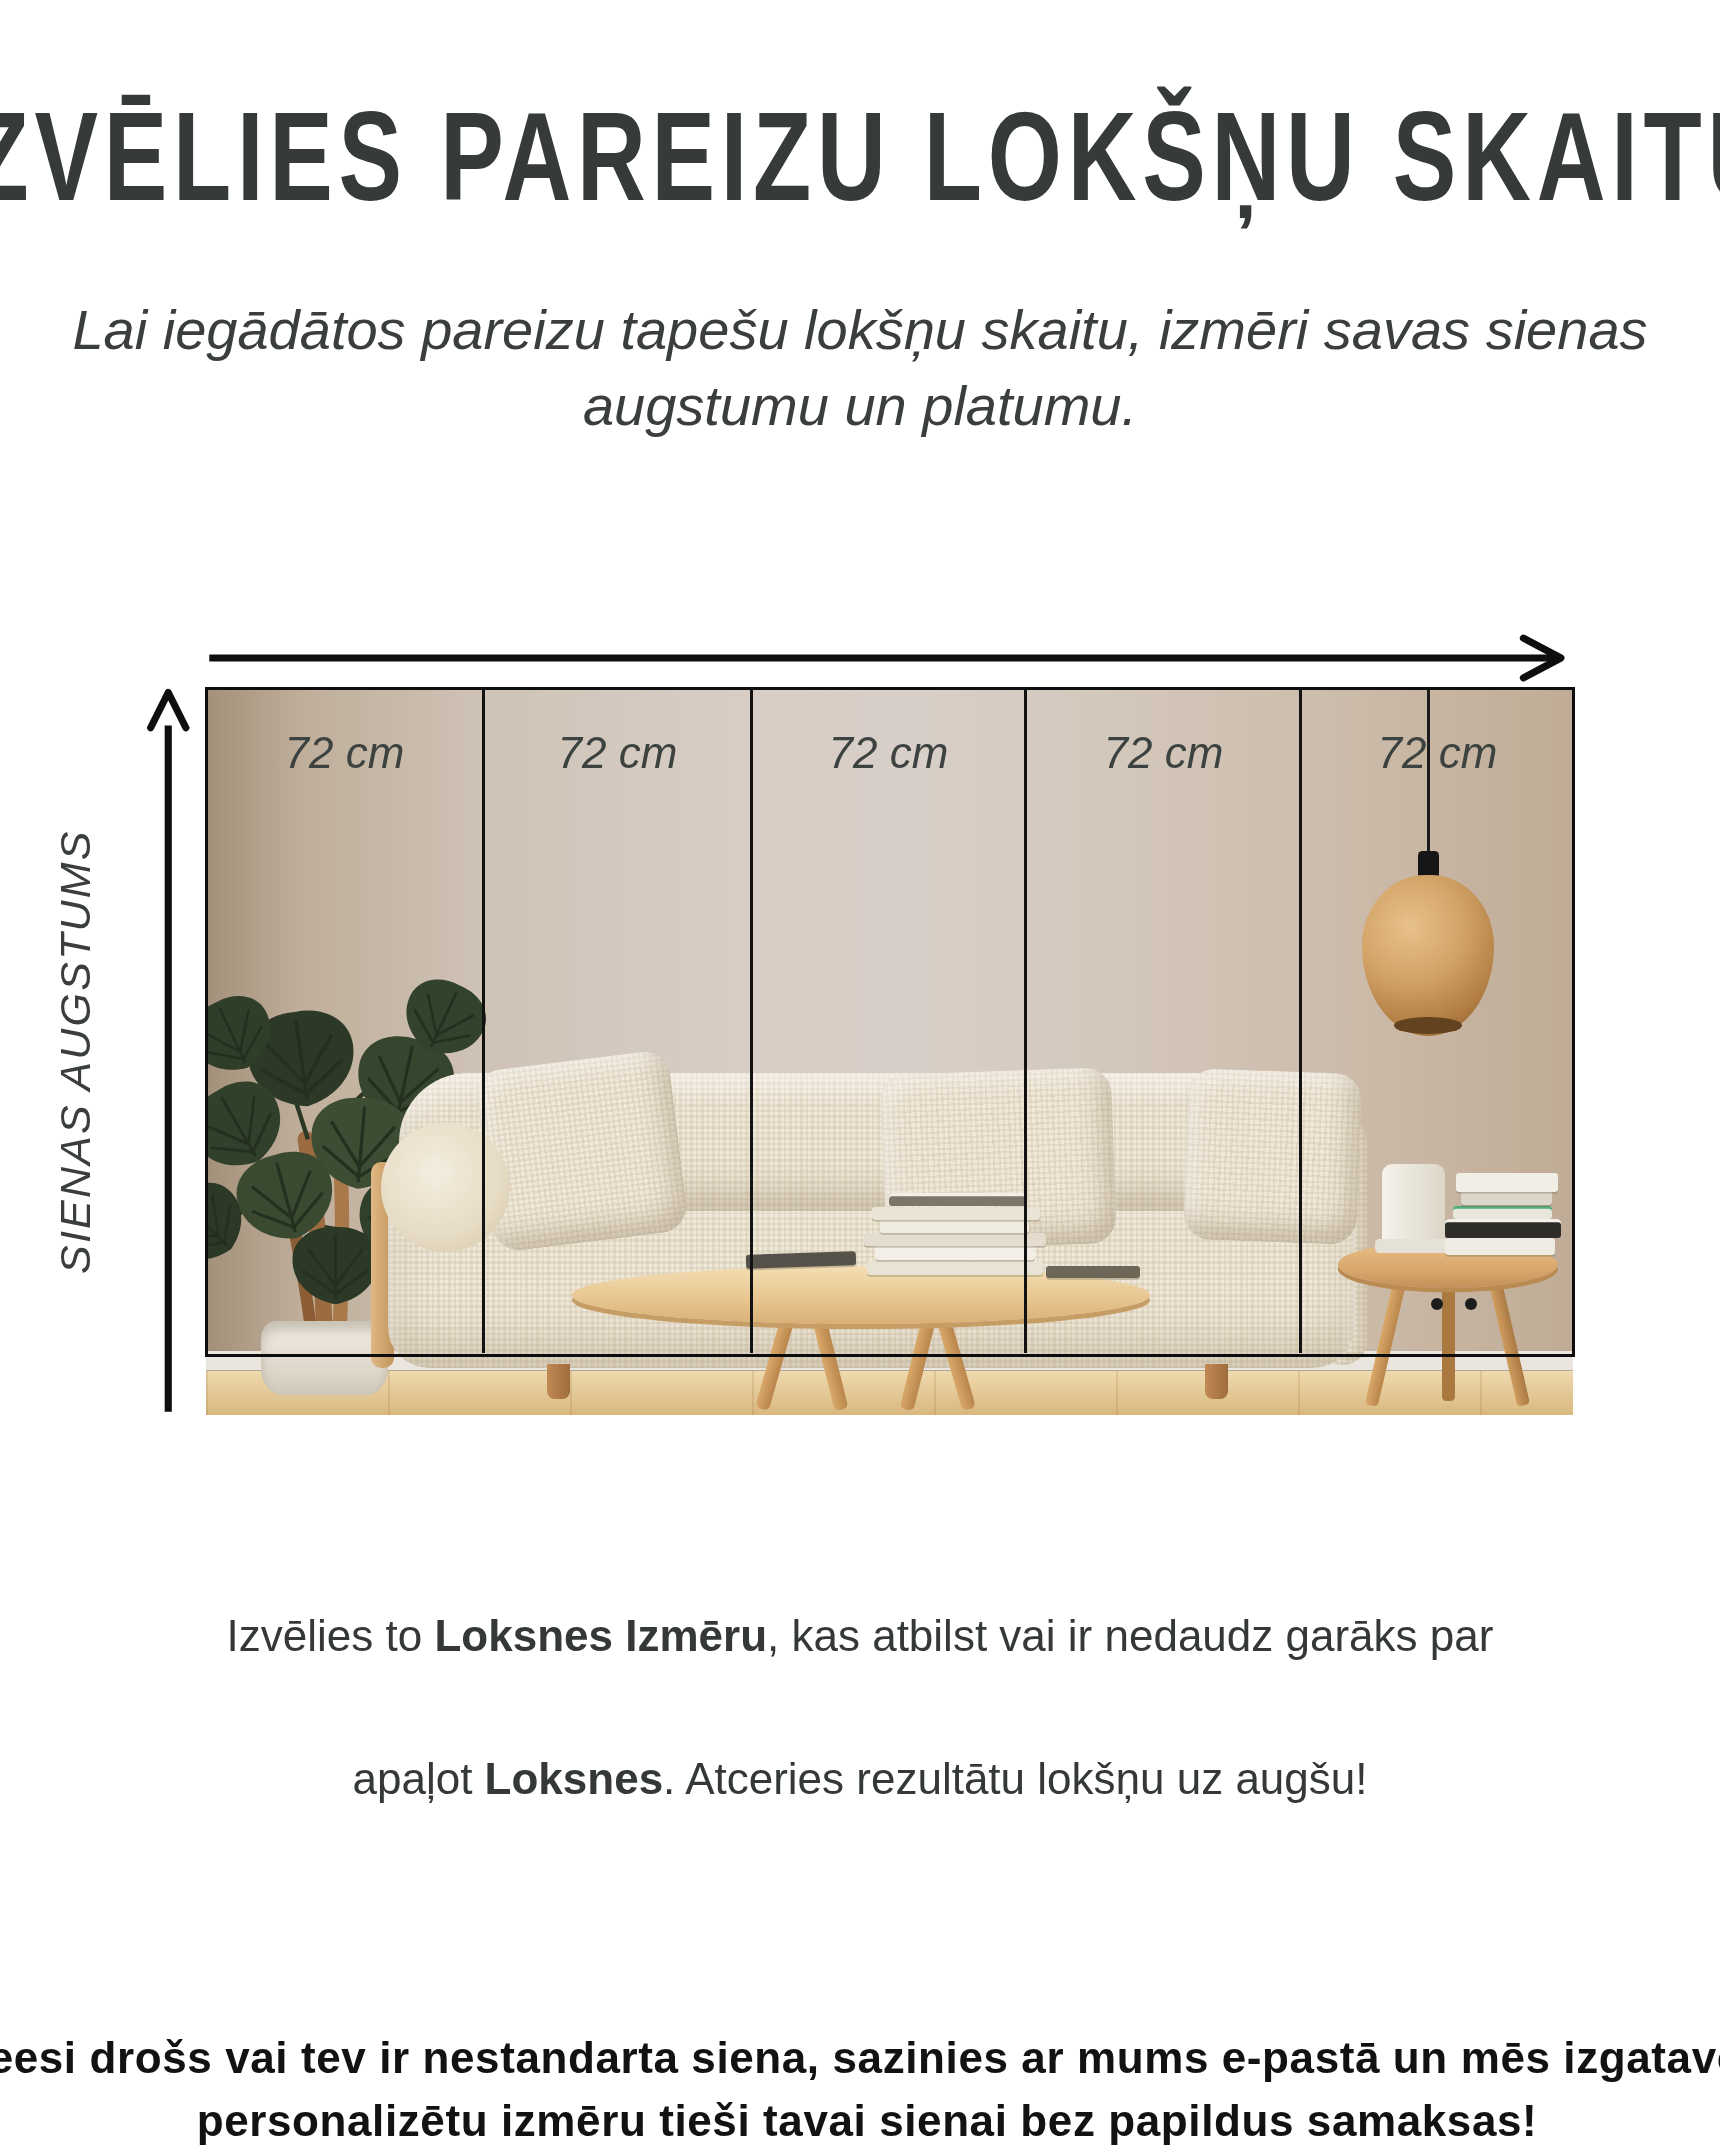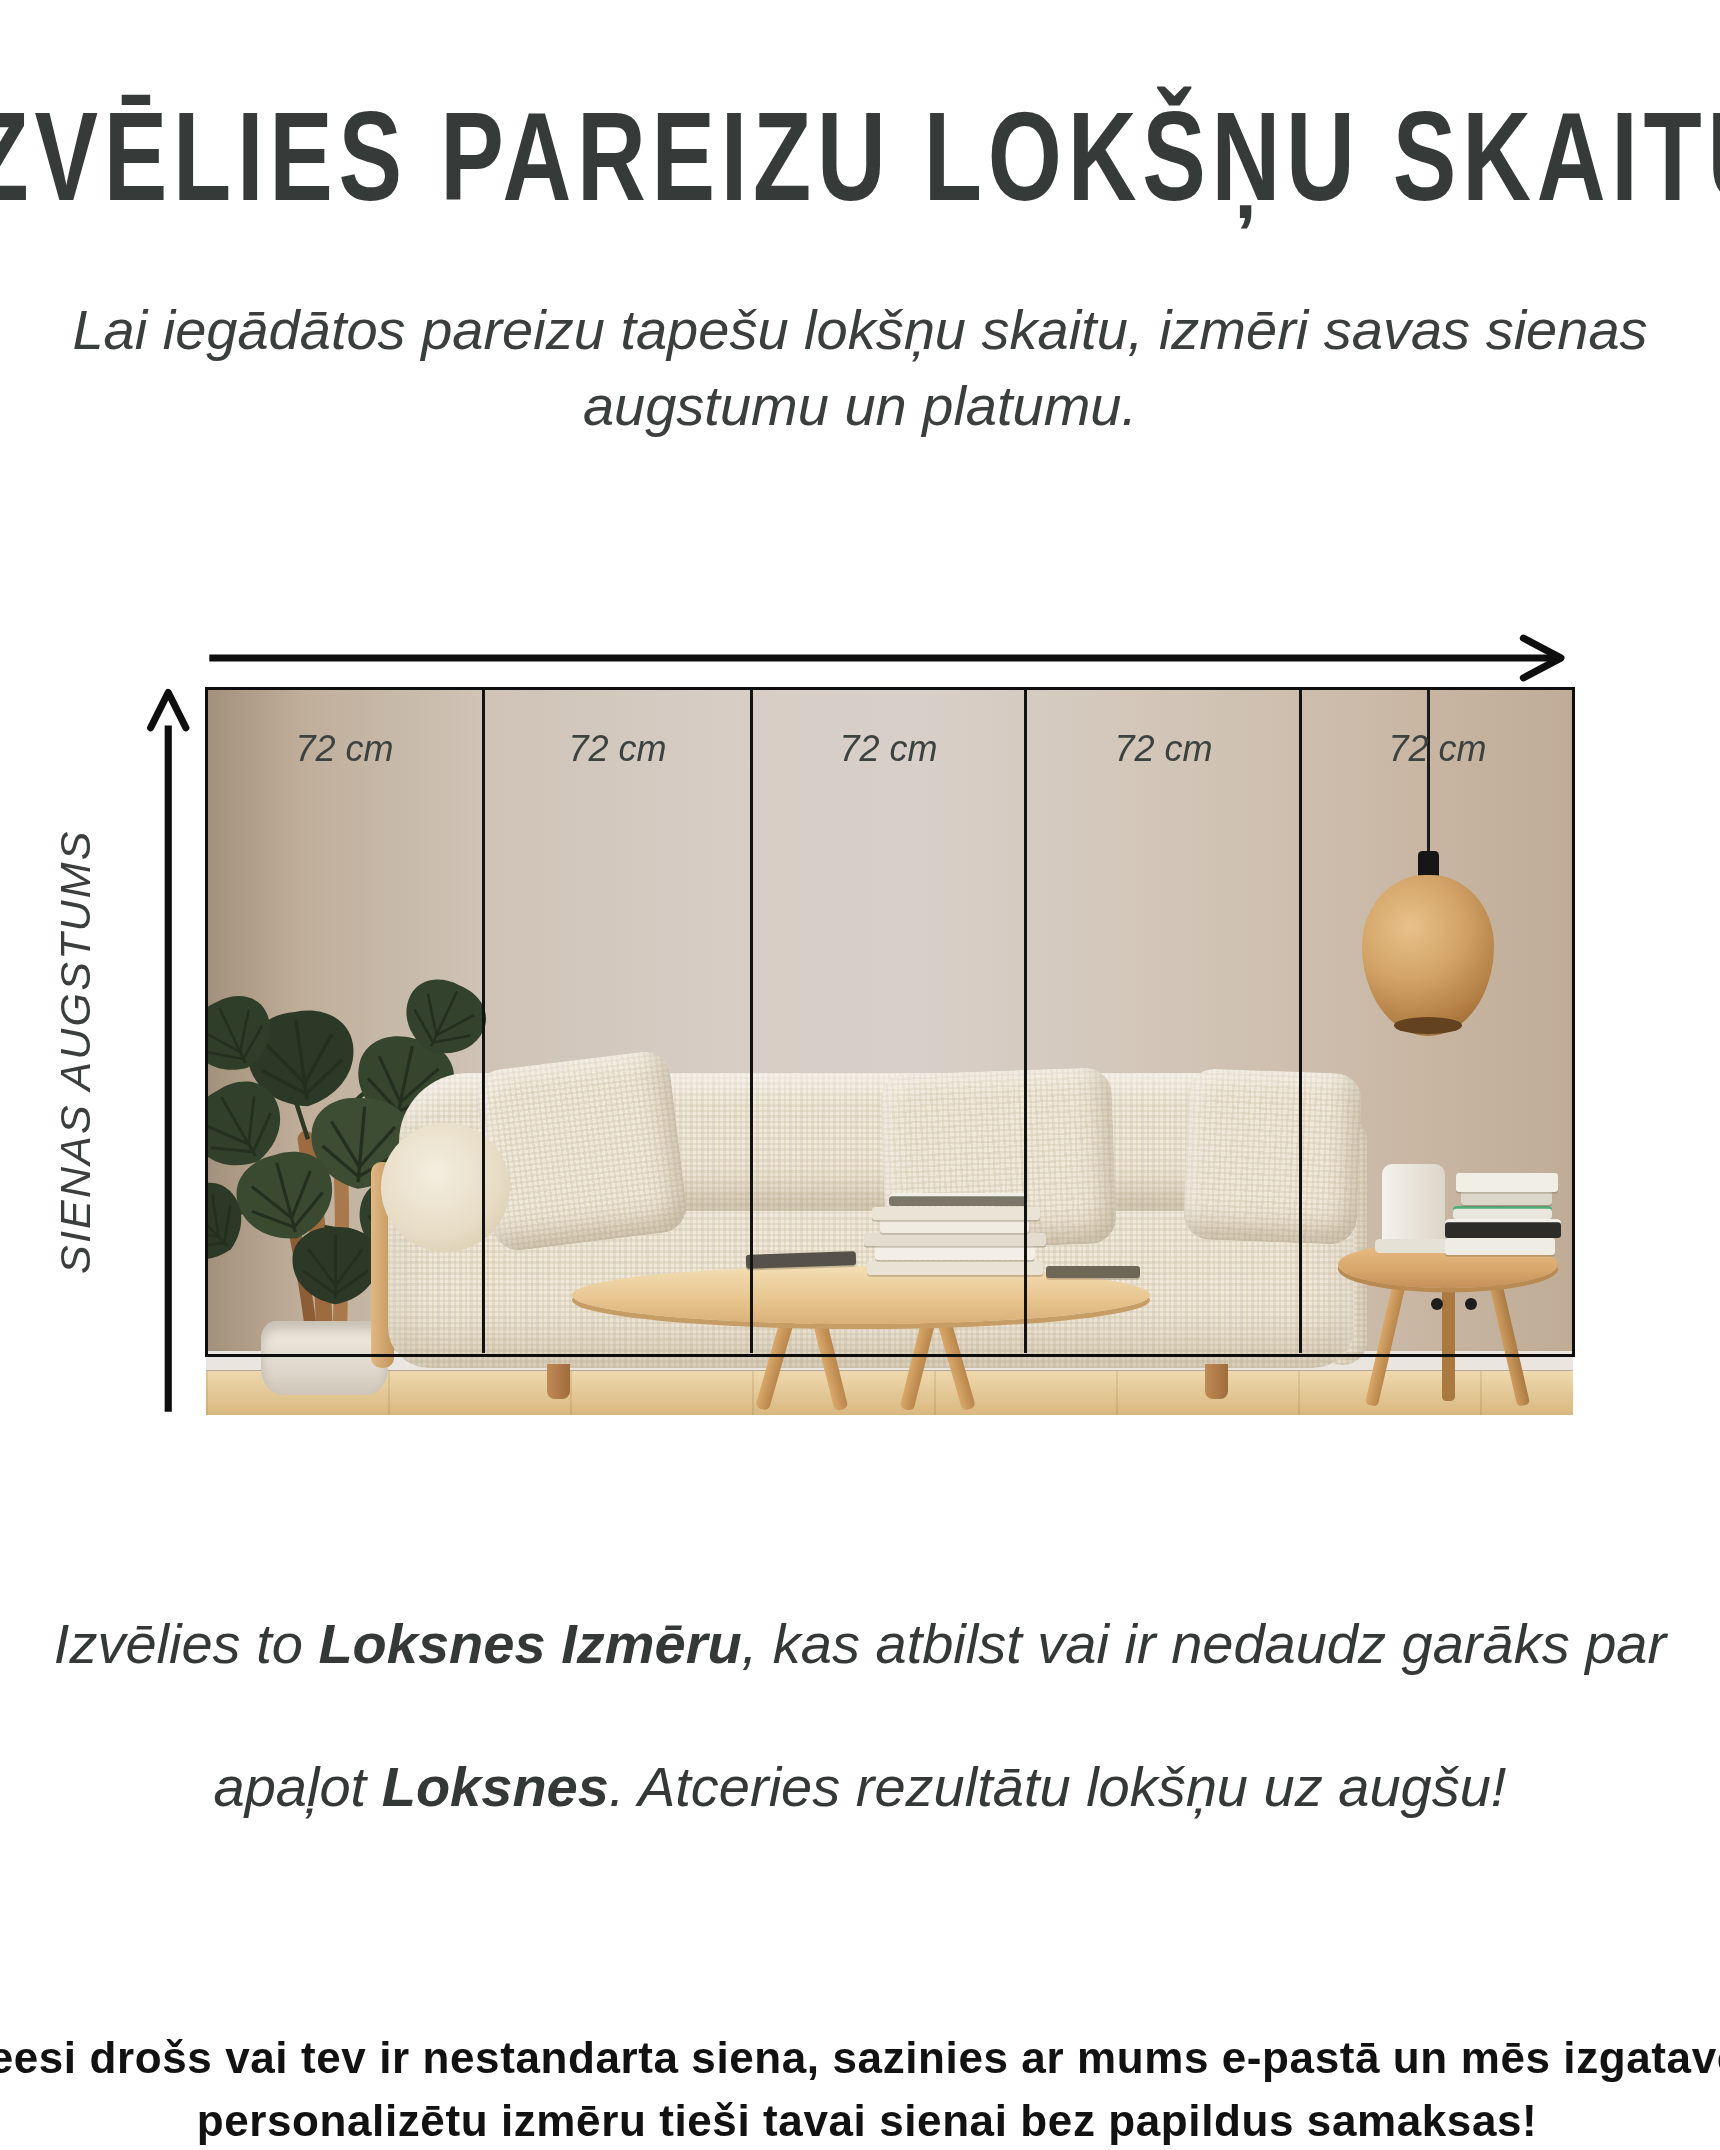--- a/index.html
+++ b/index.html
@@ -87,7 +87,7 @@
   .grid-box{left:205px;top:687px;width:1370px;height:670px;border:3.3px solid #0e0e0e;box-sizing:border-box;}
   .divider{top:690px;width:2.8px;height:663px;background:#121212;}
   .panel-label{top:728px;width:121px;display:flex;justify-content:center;
-               font-size:36px;font-style:italic;color:#3c4240;}
+               font-size:44px;font-style:italic;color:#3c4240;}
 
   
   .instr{font-size:56px;font-style:italic;color:#33383 6;color:#343938;}

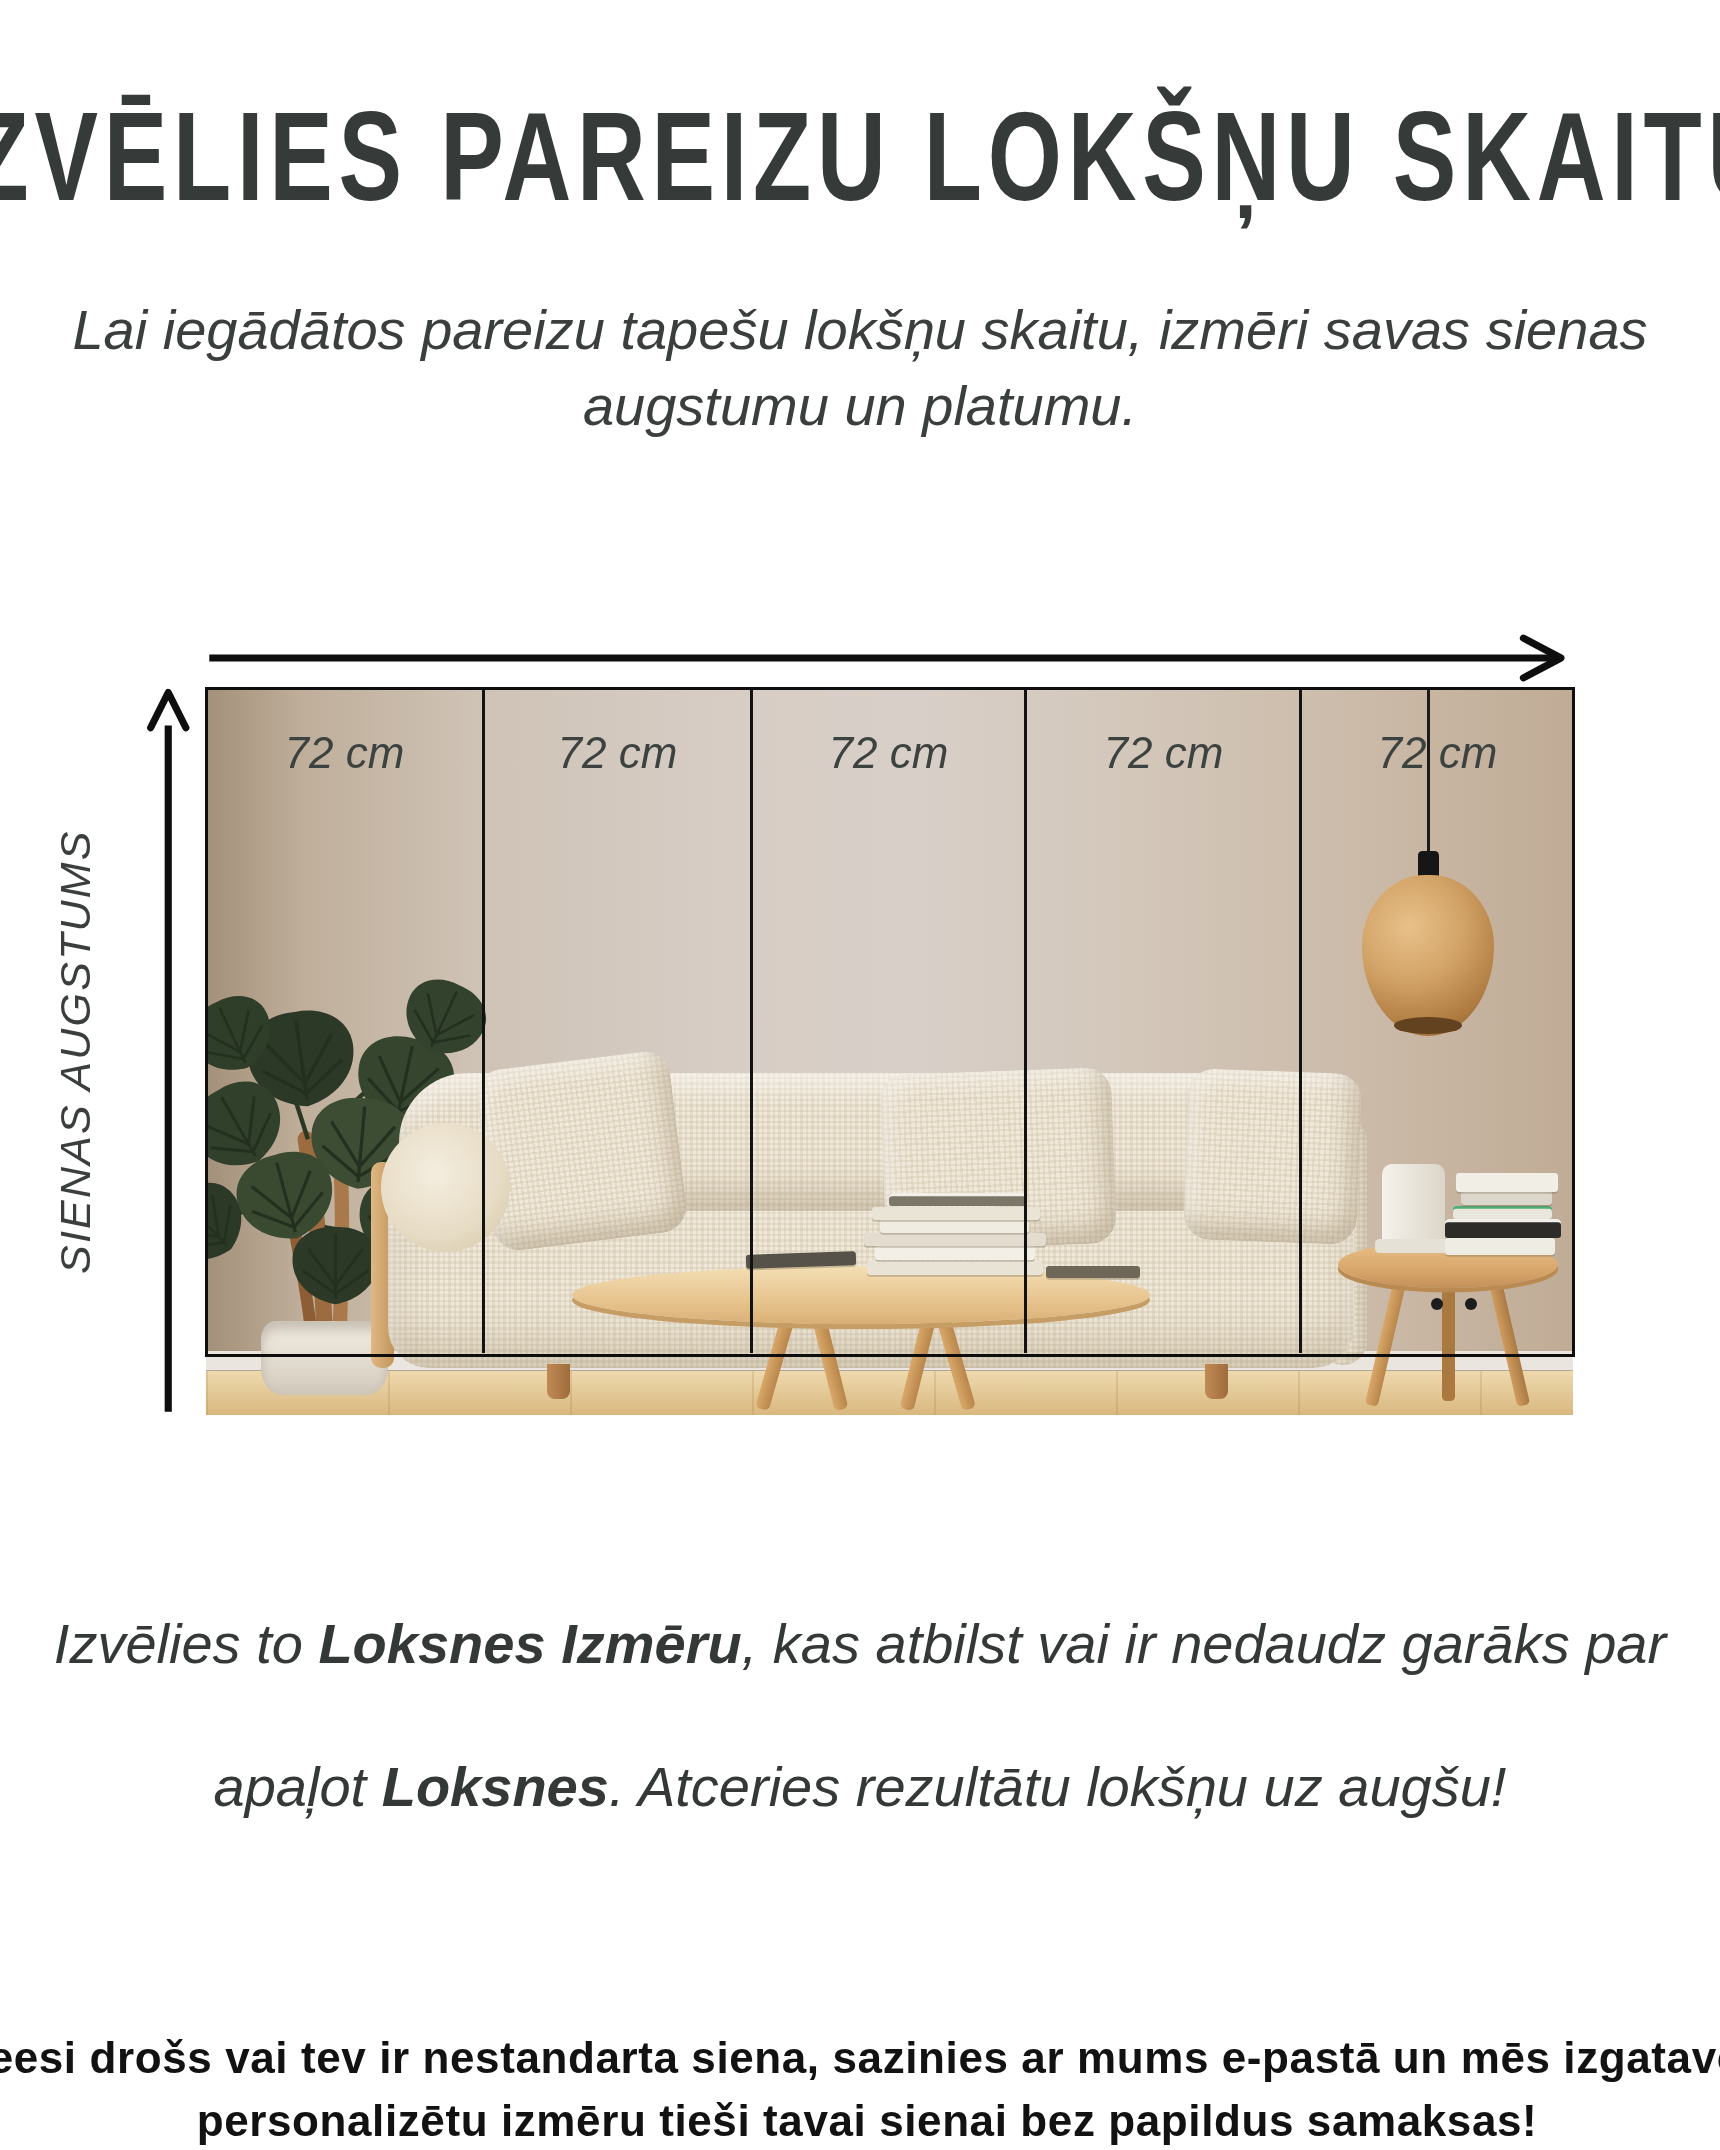--- a/index.html
+++ b/index.html
@@ -90,7 +90,7 @@
                font-size:44px;font-style:italic;color:#3c4240;}
 
   
-  .instr{font-size:56px;font-style:italic;color:#33383 6;color:#343938;}
+  .instr{font-size:44px;color:#33383 6;color:#343938;}
   .instr b{font-weight:700;}
   .footer-line{font-size:44px;font-weight:700;color:#121212;letter-spacing:0.6px;}
   svg{display:block;}

